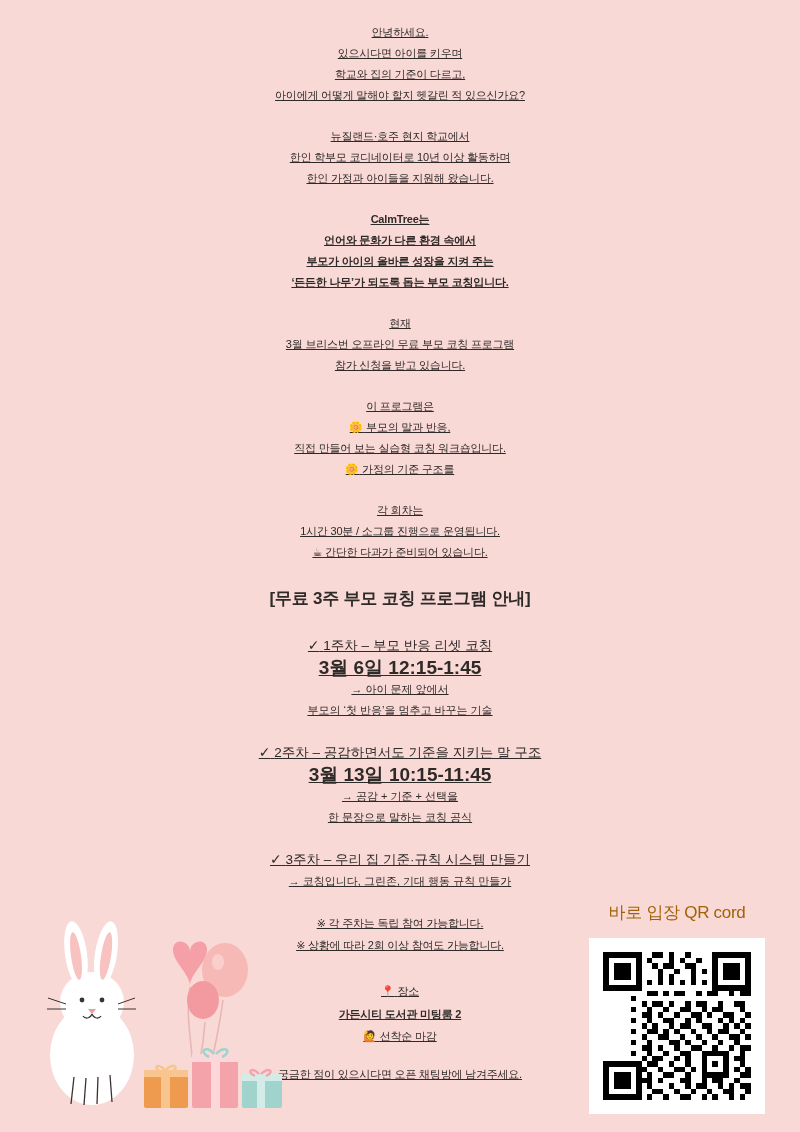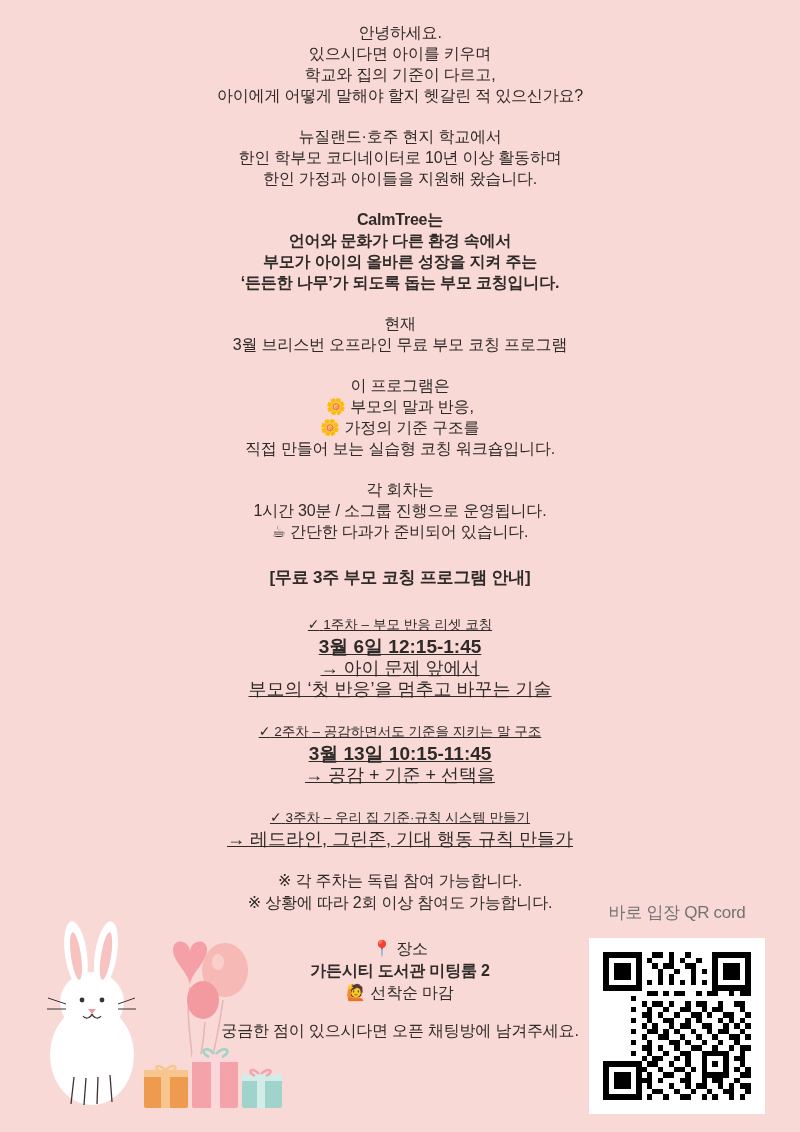--- a/index.html
+++ b/index.html
@@ -34,9 +34,10 @@
     width: 700px;
   }
   .line {
-    font-size: 16px;
+    font-size: 11px;
     line-height: 21px;
     letter-spacing: -0.2px;
+    text-decoration: underline;
   }
   .line.bold {
     font-weight: bold;

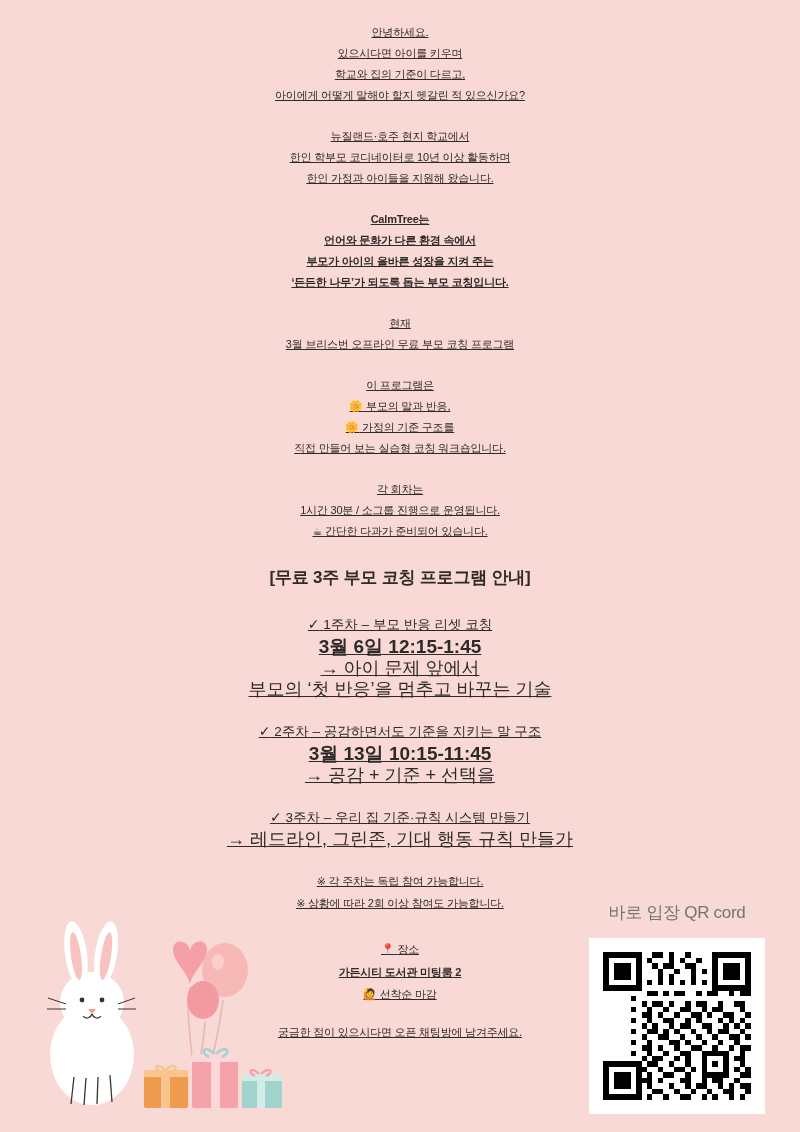--- a/index.html
+++ b/index.html
@@ -143,6 +143,7 @@
     <div class="block gap-m">
       <div class="line">현재</div>
       <div class="line">3월 브리스번 오프라인 무료 부모 코칭 프로그램</div>
+      <div class="line">참가 신청을 받고 있습니다.</div>
     </div>
 
     <div class="block gap-m">

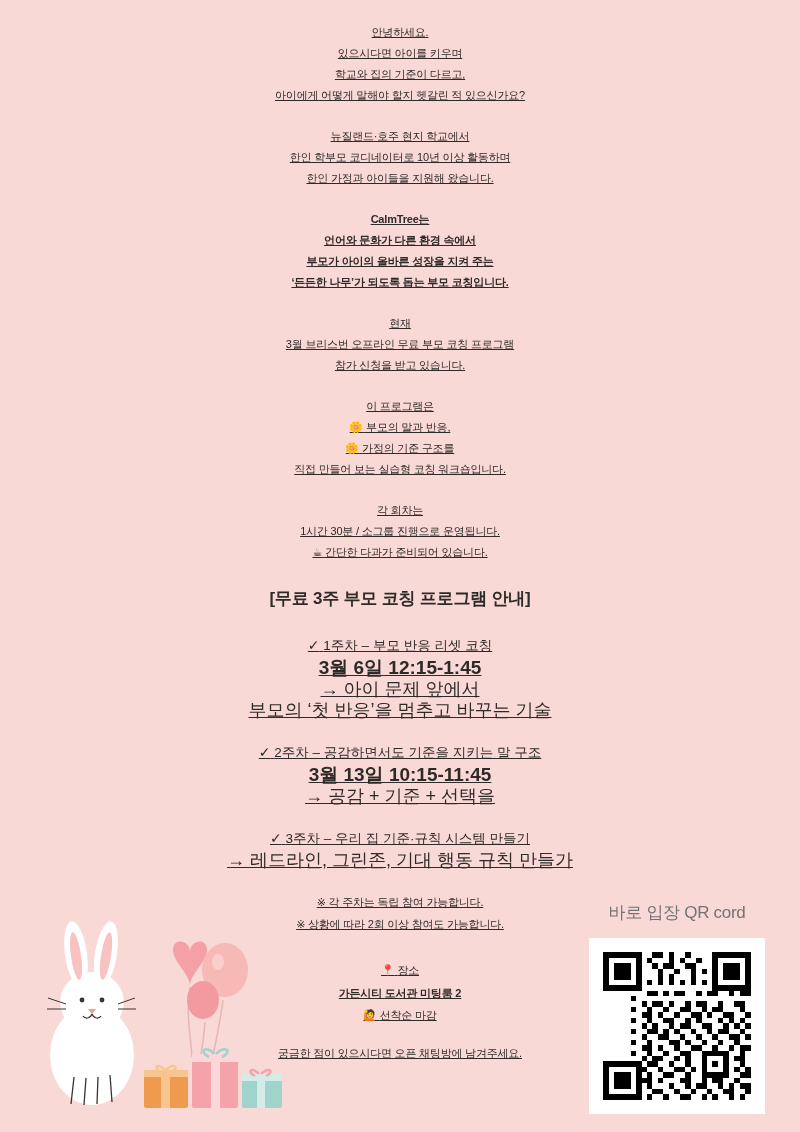--- a/index.html
+++ b/index.html
@@ -152,11 +152,11 @@
         <span class="emoji">🌼</span>
         <span>부모의 말과 반응,</span>
       </div>
+      <div class="line">직접 만들어 보는 실습형 코칭 워크숍입니다.</div>
       <div class="line">
         <span class="emoji">🌼</span>
         <span>가정의 기준 구조를</span>
       </div>
-      <div class="line">직접 만들어 보는 실습형 코칭 워크숍입니다.</div>
     </div>
 
     <div class="block gap-l">

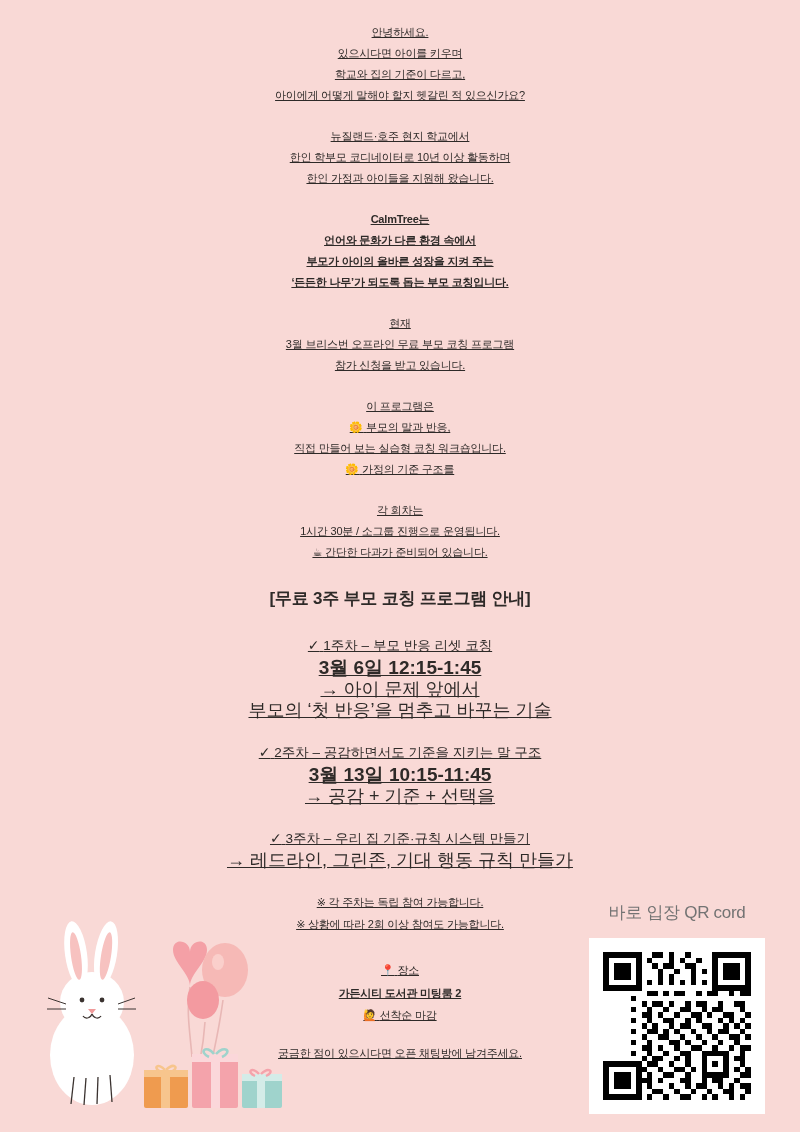--- a/index.html
+++ b/index.html
@@ -61,7 +61,7 @@
     line-height: 22px;
   }
   .session .sub {
-    font-size: 18px;
+    font-size: 11px;
     line-height: 21px;
   }
   .check {

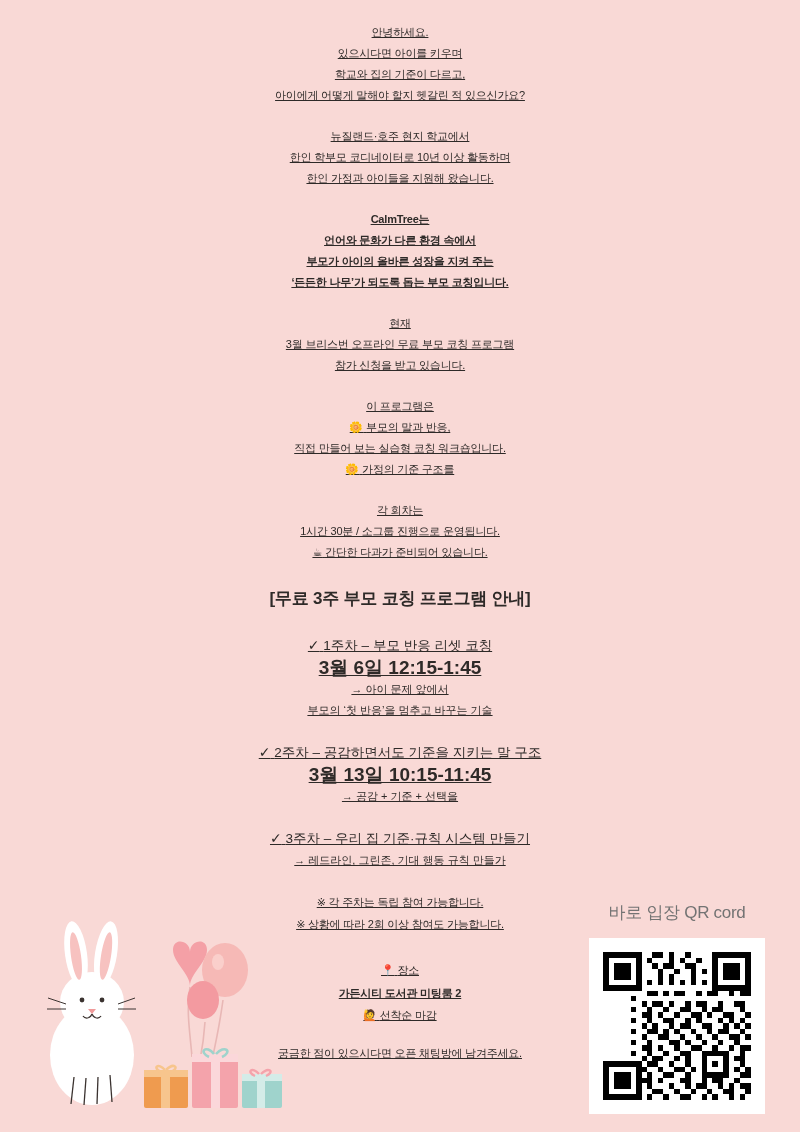--- a/index.html
+++ b/index.html
@@ -189,6 +189,7 @@
       </div>
       <div class="date">3월 13일 10:15-11:45</div>
       <div class="sub">→ 공감 + 기준 + 선택을</div>
+      <div class="sub">한 문장으로 말하는 코칭 공식</div>
     </div>
 
     <div class="session">

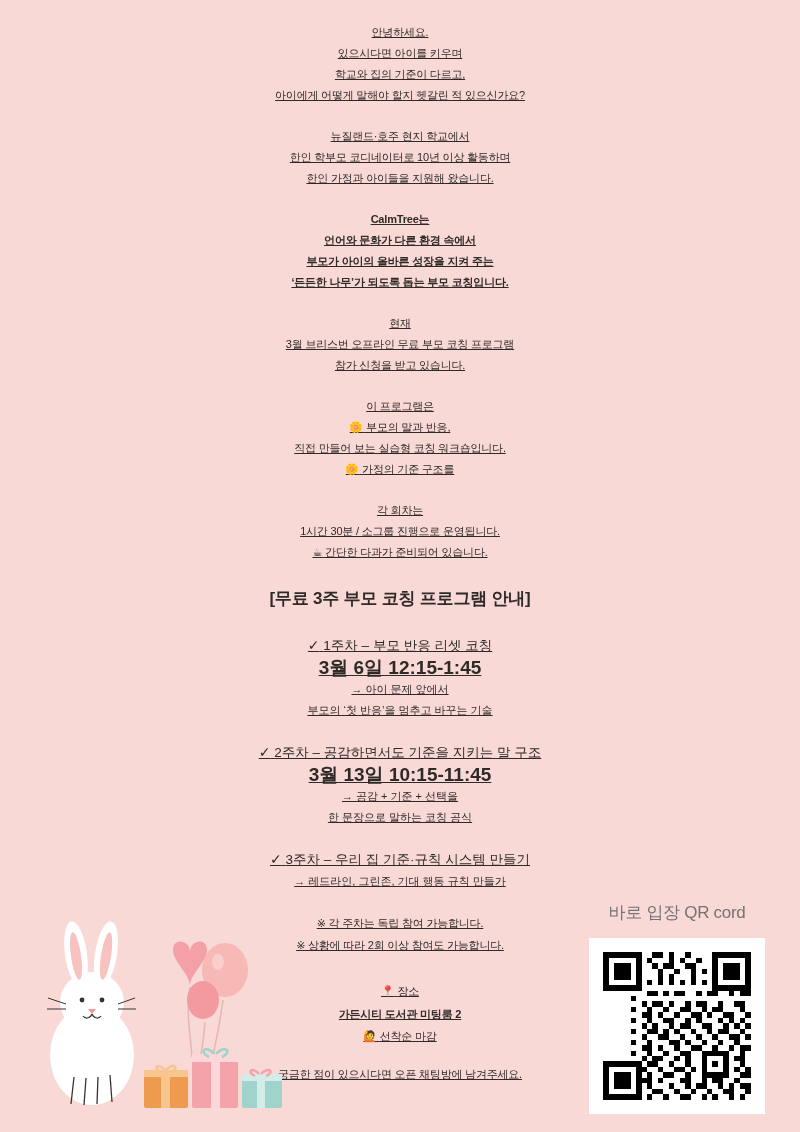--- a/index.html
+++ b/index.html
@@ -197,7 +197,7 @@
         <span class="check">✓</span>
         <span>3주차 – 우리 집 기준·규칙 시스템 만들기</span>
       </div>
-      <div class="sub">→ 레드라인, 그린존, 기대 행동 규칙 만들가</div>
+      <div class="sub">→ 코칭입니다, 그린존, 기대 행동 규칙 만들가</div>
     </div>
 
     <div class="block notes gap-l" style="margin-top:12px;">

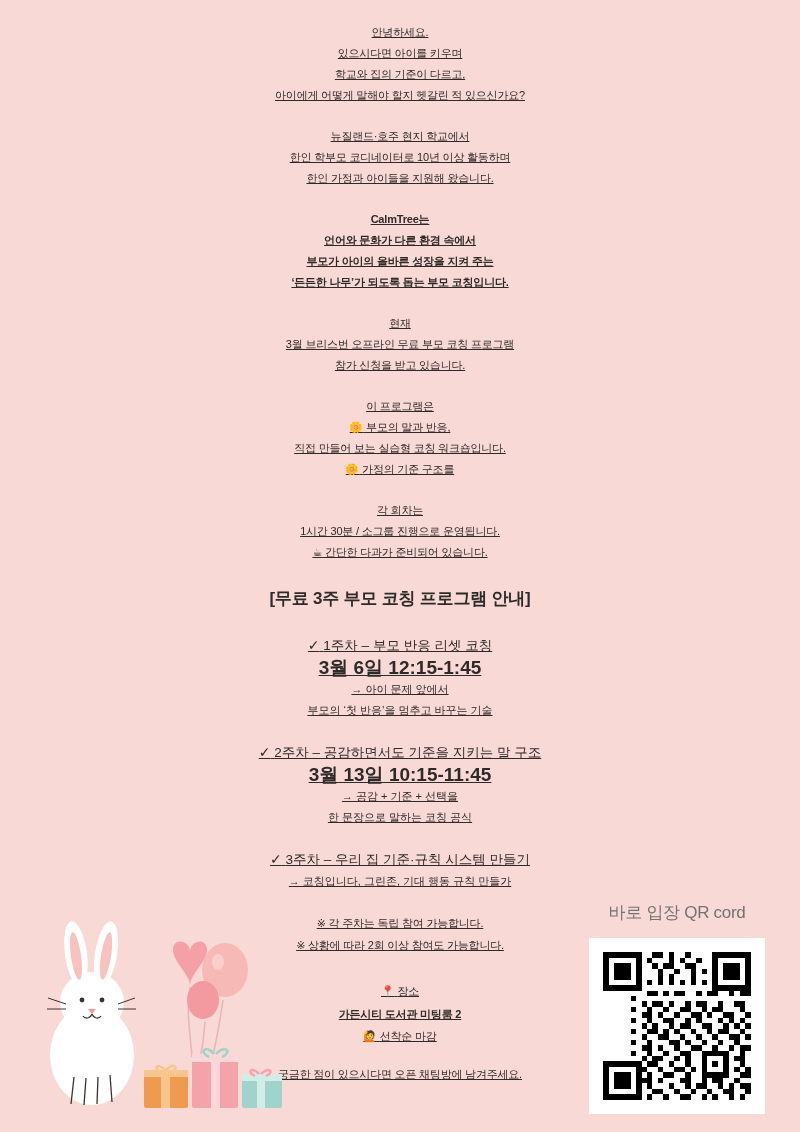--- a/index.html
+++ b/index.html
@@ -89,7 +89,7 @@
     font-size: 17px;
     letter-spacing: -0.3px;
     margin-bottom: 14px;
-    color: #737373;
+    color: #a16207;
   }
   .qr-box {
     width: 158px;

